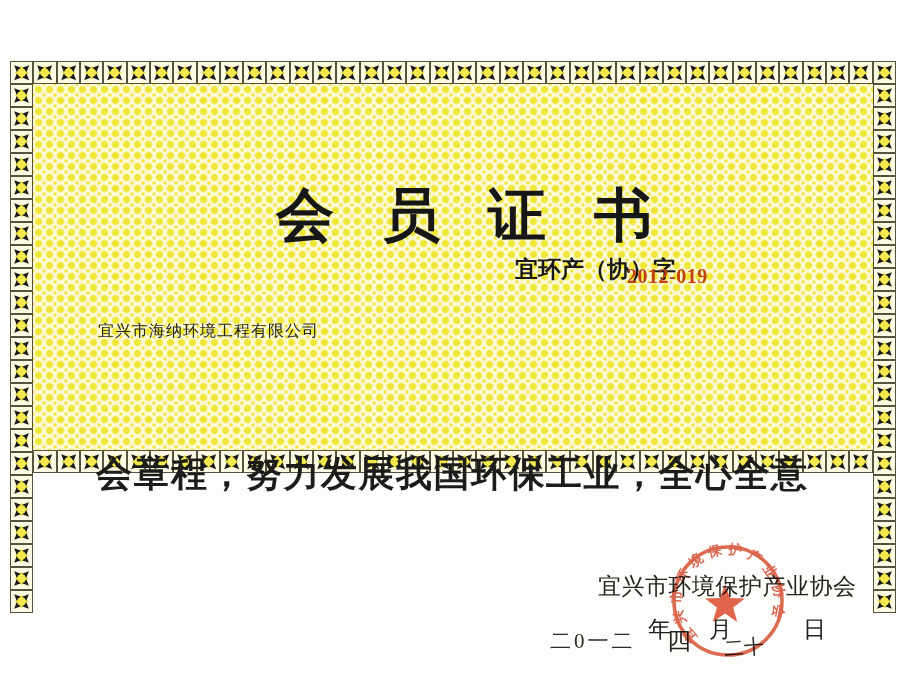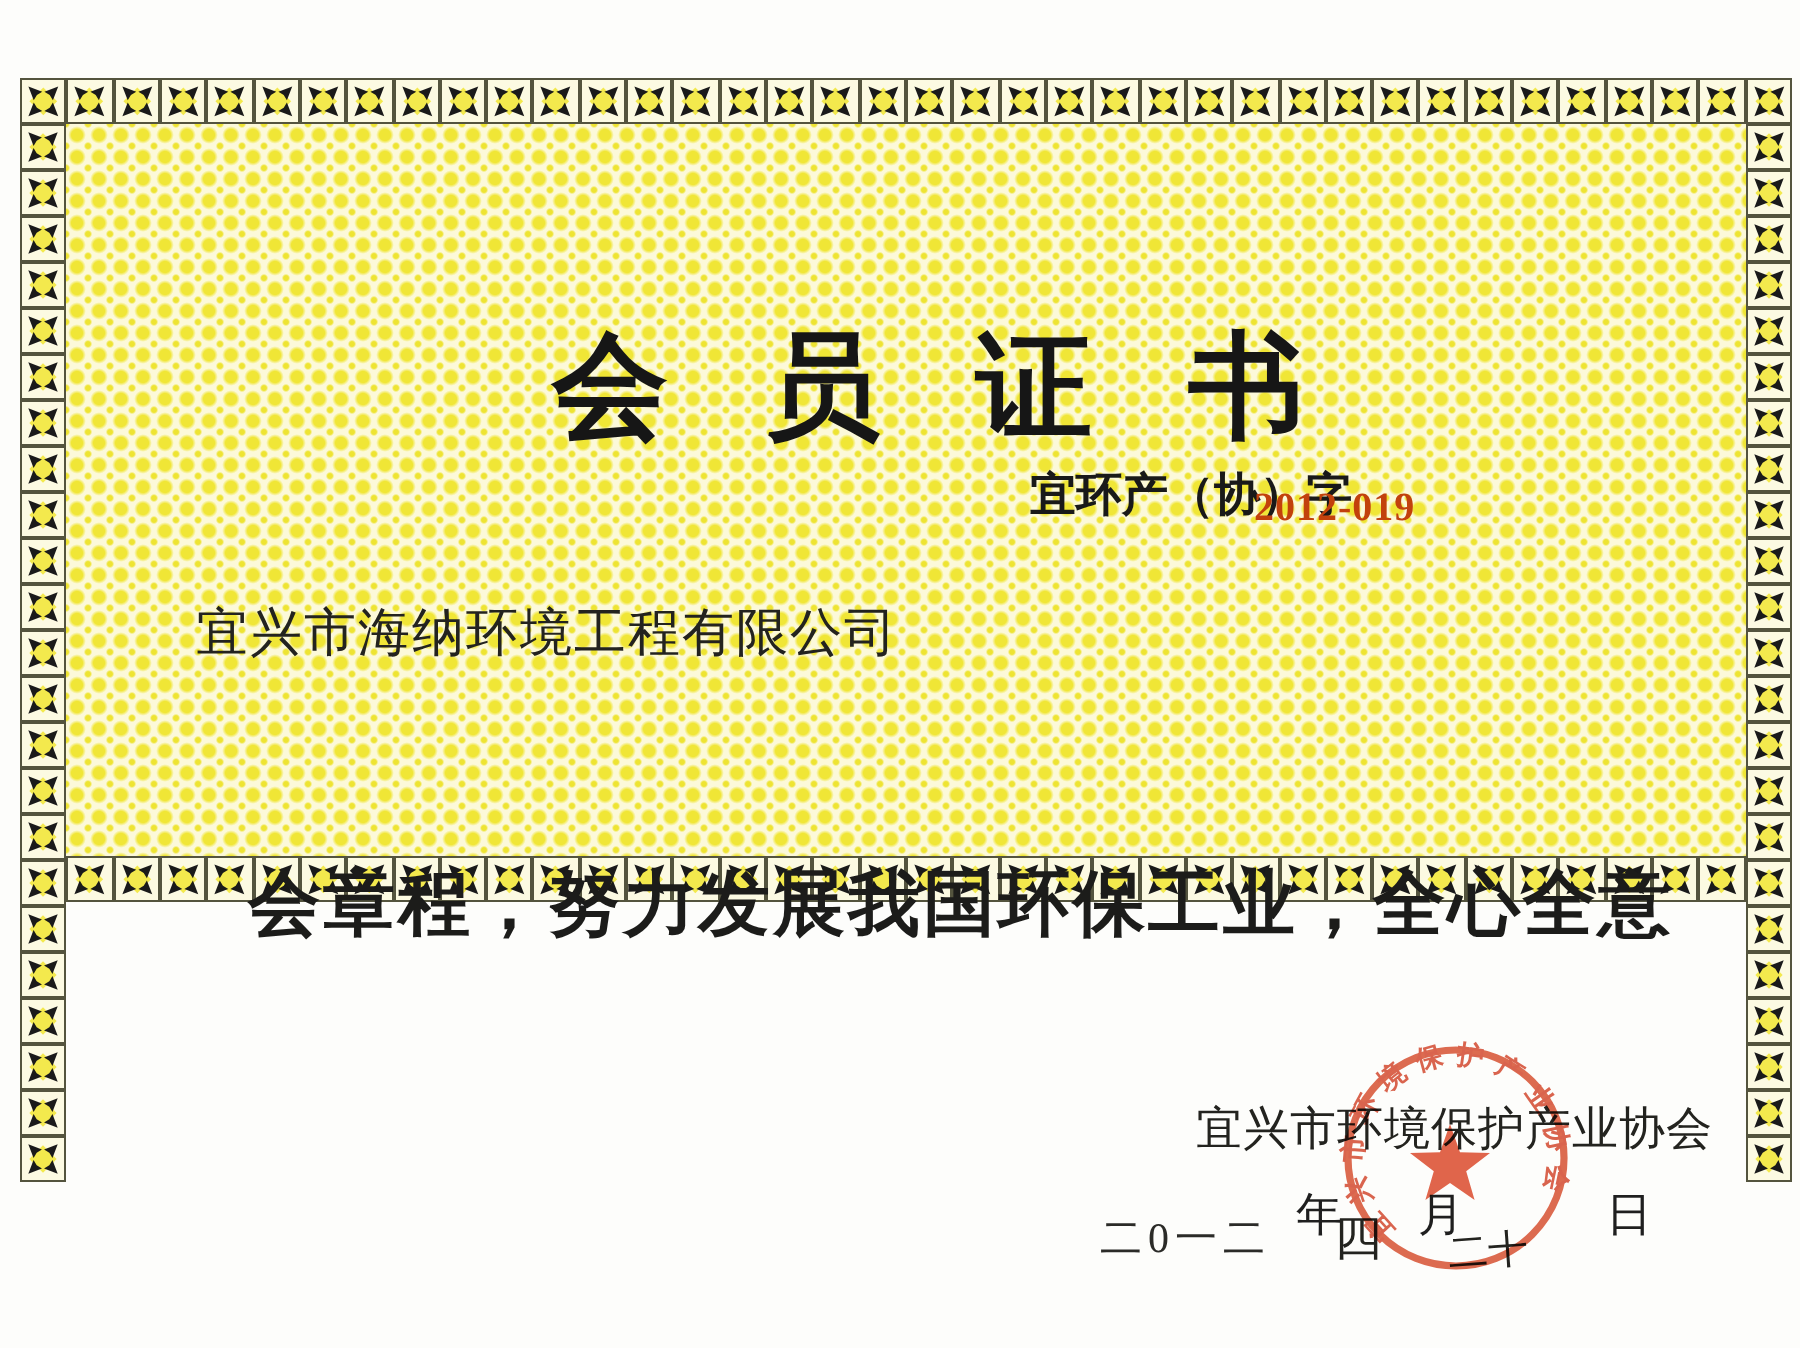--- a/index.html
+++ b/index.html
@@ -11,7 +11,7 @@
   }
   
   .cert{
-    position:absolute;left:10px;top:39px;width:886px;height:412px;
+    position:absolute;left:10px;top:61px;width:886px;height:412px;
   }
   
   .interior{

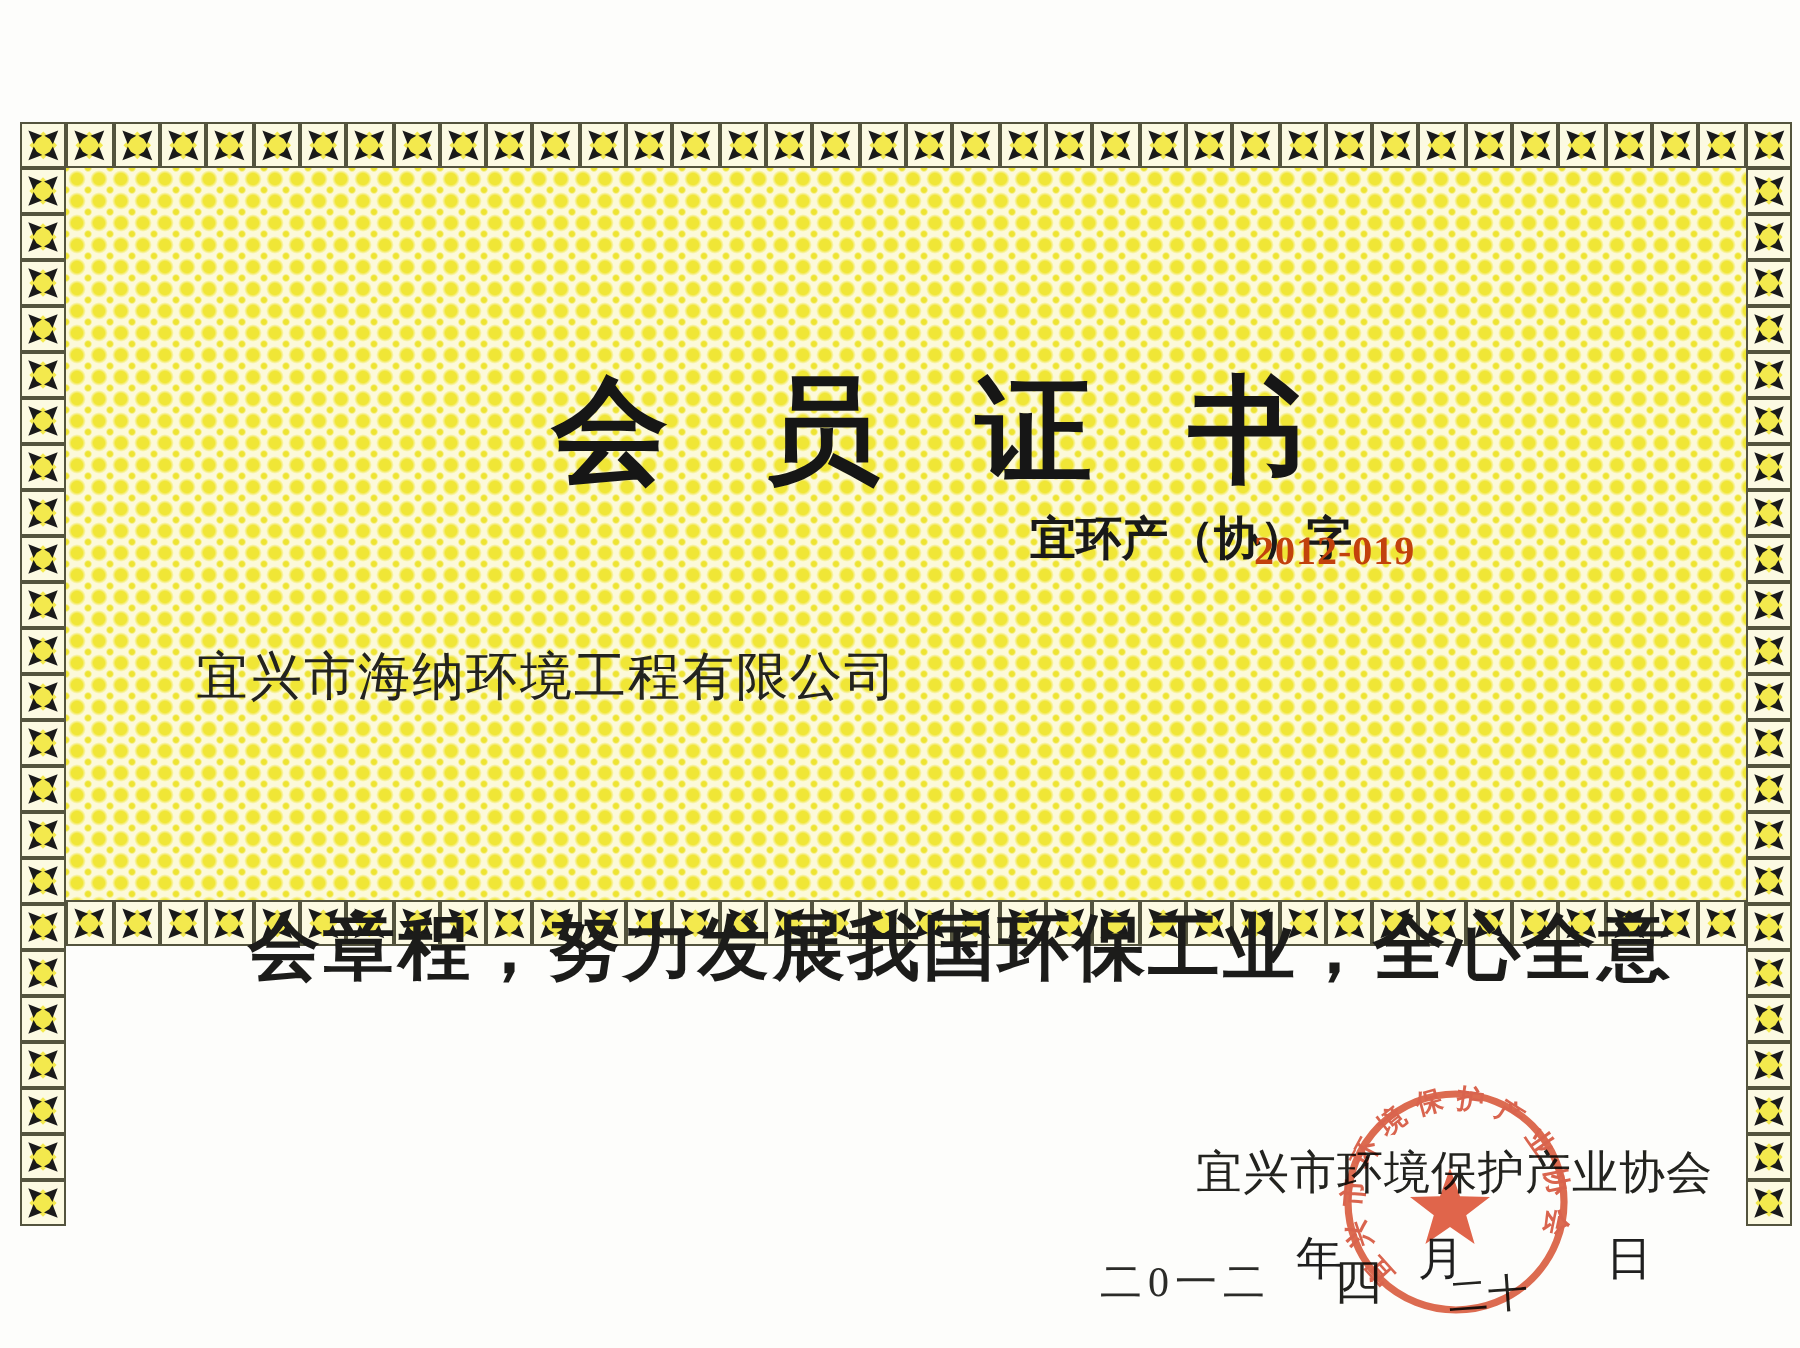--- a/index.html
+++ b/index.html
@@ -42,7 +42,7 @@
   }
   .docnum{left:505px;top:193px;font-size:23px;font-weight:bold;color:#191919;}
   .docnum-val{left:617px;top:204px;font-size:20px;font-weight:bold;color:#c2410c;letter-spacing:.5px;}
-  .recipient{left:88px;top:260px;font-size:26px;color:#23231f;letter-spacing:1px;}
+  .recipient{left:88px;top:260px;font-size:16px;color:#23231f;letter-spacing:1px;}
   .bodyline{left:86px;font-size:36px;font-weight:bold;letter-spacing:1.5px;color:#1c1c1a;}
   .bl0{top:303px;padding-left:62px;}
   .bl1{top:346px;}

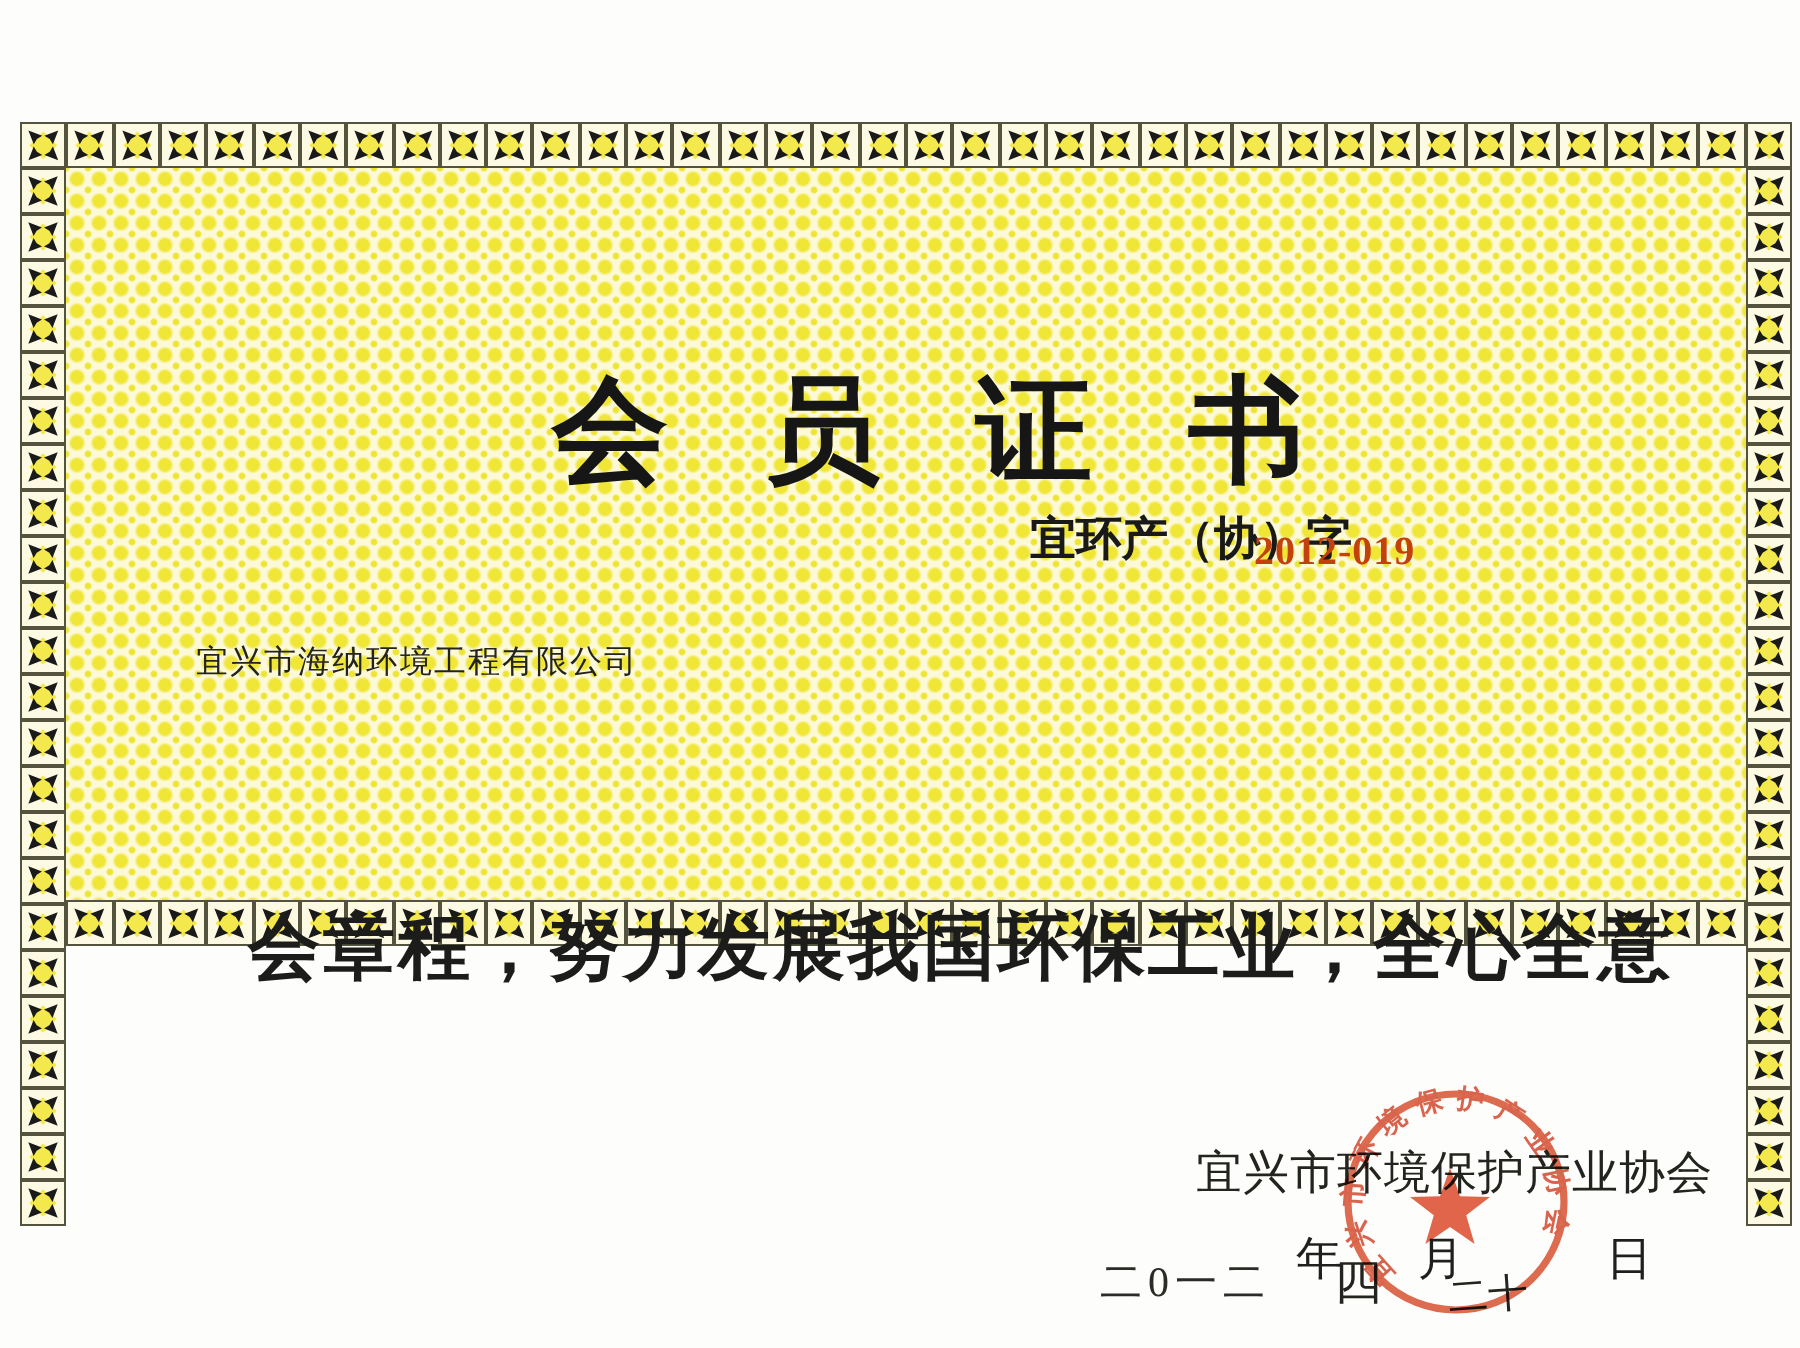--- a/index.html
+++ b/index.html
@@ -46,7 +46,7 @@
   .bodyline{left:86px;font-size:36px;font-weight:bold;letter-spacing:1.5px;color:#1c1c1a;}
   .bl0{top:303px;padding-left:62px;}
   .bl1{top:346px;}
-  .bl2{top:389px;margin-left:28px;}
+  .bl2{top:389px;}
   .bl3{top:432px;}
   .issuer{left:588px;top:510px;font-size:23px;color:#23231f;letter-spacing:.5px;}
   .d-year {left:540px;top:566px;font-size:21px;letter-spacing:3px;color:#2b2b28;}

